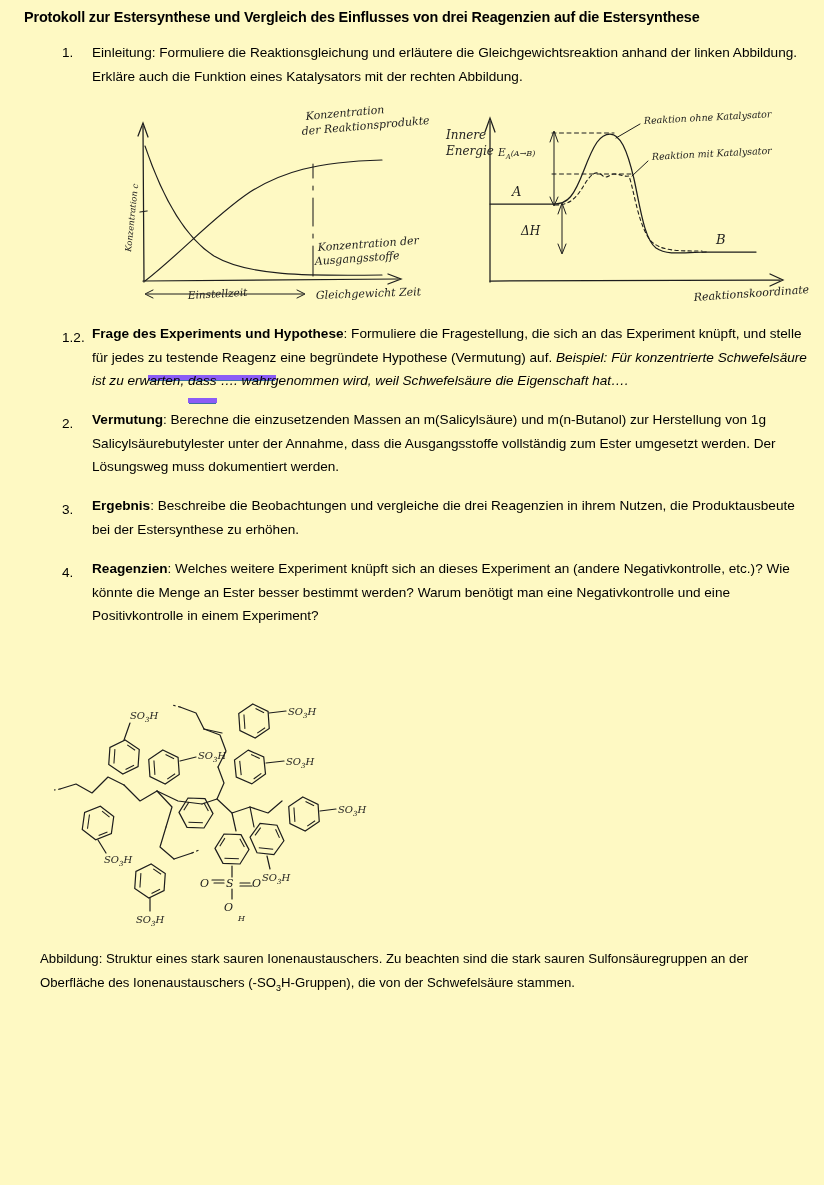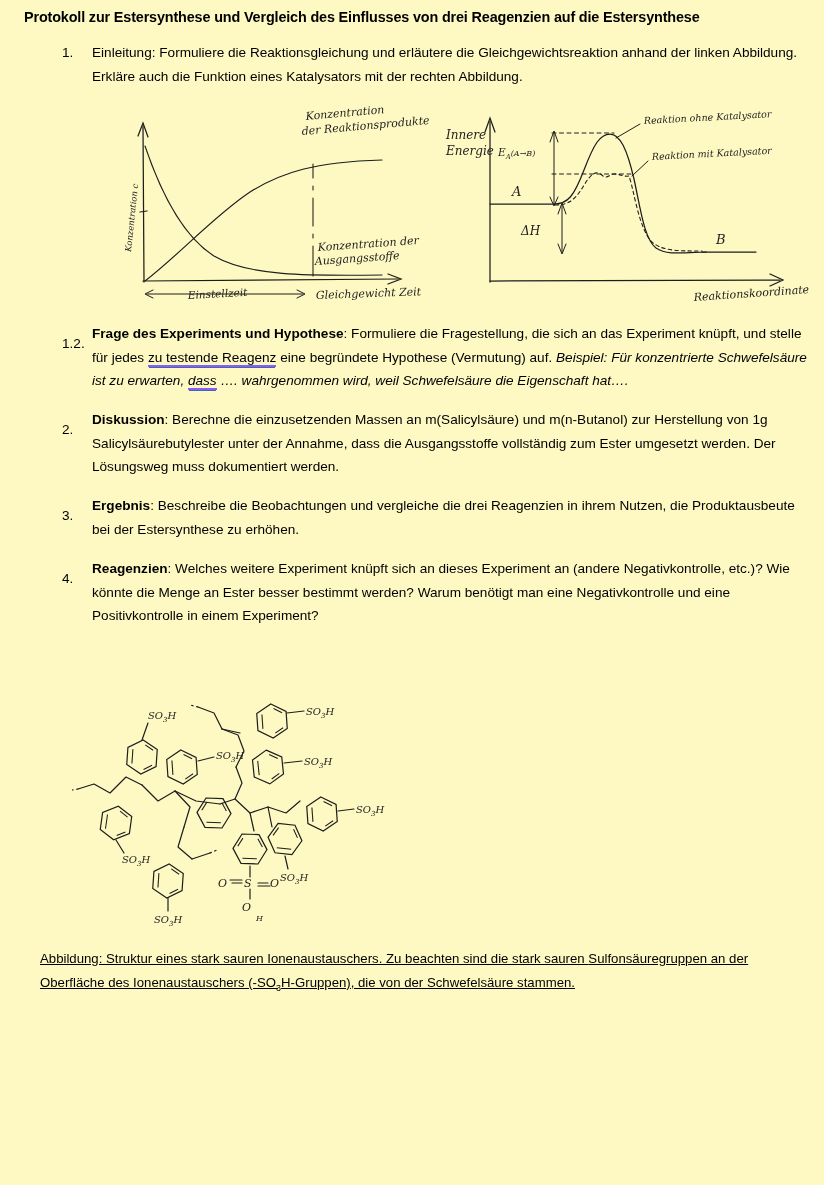--- a/index.html
+++ b/index.html
@@ -74,7 +74,7 @@
   .sub-item .num {
     position: absolute;
     left: 48px;
-    top: 10px;
+    top: 4px;
   }
 
   

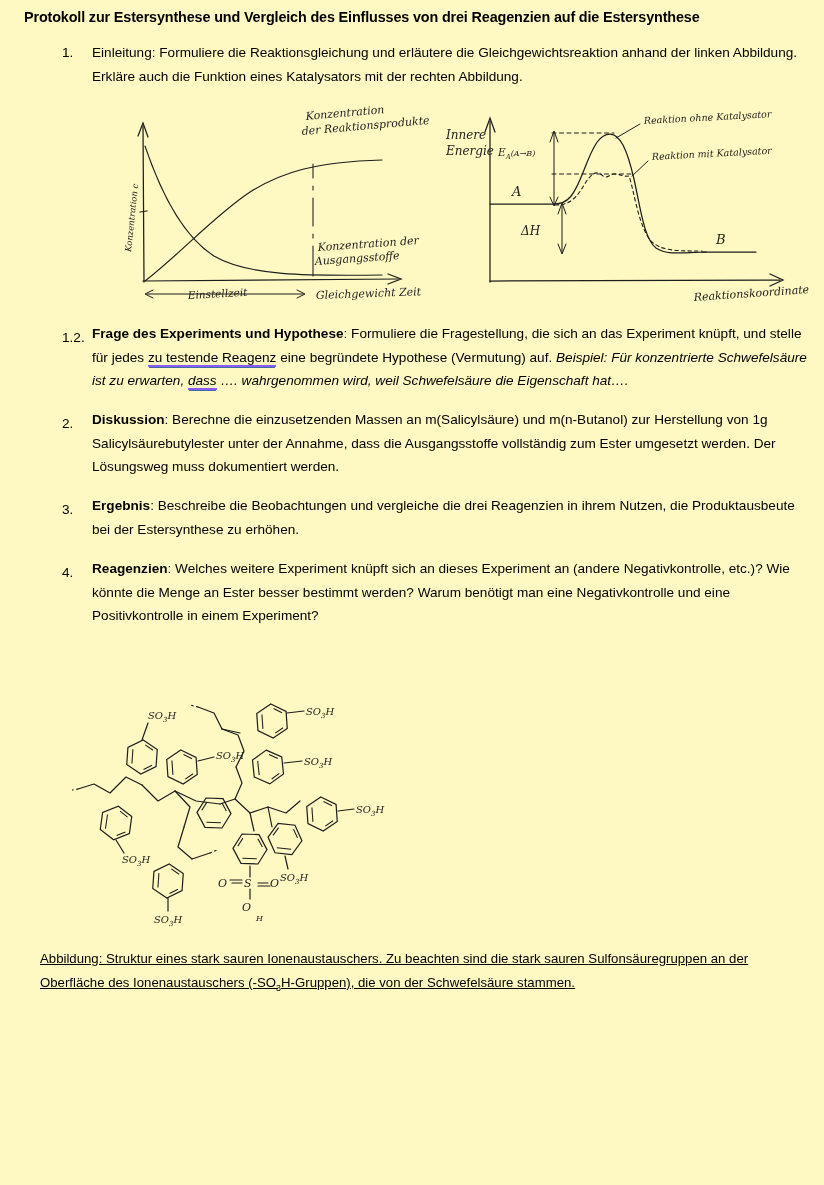--- a/index.html
+++ b/index.html
@@ -90,9 +90,9 @@
   }
   
   .gr {
-    border-bottom: 2px solid #8b5cf6;
+    border-bottom: 5px solid #8b5cf6;
     box-shadow: 0 2px 0 -1px #3b6ea8;
-    padding-bottom: 0px;
+    padding-bottom: 10px;
   }
 
   

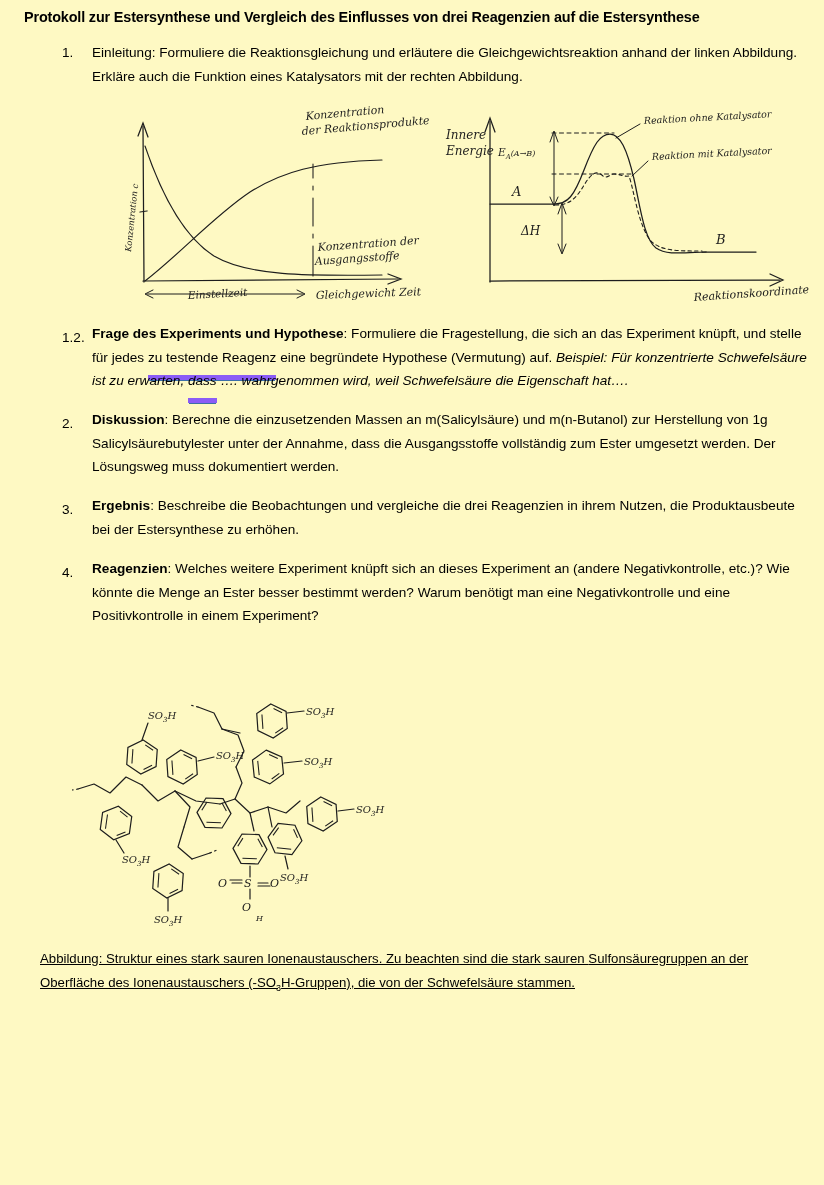--- a/index.html
+++ b/index.html
@@ -243,7 +243,7 @@
   </div>
 
   <div class="sub-item">
-    <span class="num">2.</span><b>Diskussion</b><span>: Berechne die einzusetzenden Massen an m(Salicylsäure) und m(n-Butanol) zur Herstellung von 1g </span><span class="sp">Salicylsäurebutylester</span><span> unter der Annahme, dass die Ausgangsstoffe vollständig zum Ester umgesetzt werden. Der Lösungsweg muss dokumentiert werden.</span>
+    <span class="num">2.</span><b>Vermutung</b><span>: Berechne die einzusetzenden Massen an m(Salicylsäure) und m(n-Butanol) zur Herstellung von 1g </span><span class="sp">Salicylsäurebutylester</span><span> unter der Annahme, dass die Ausgangsstoffe vollständig zum Ester umgesetzt werden. Der Lösungsweg muss dokumentiert werden.</span>
   </div>
 
   <div class="sub-item">

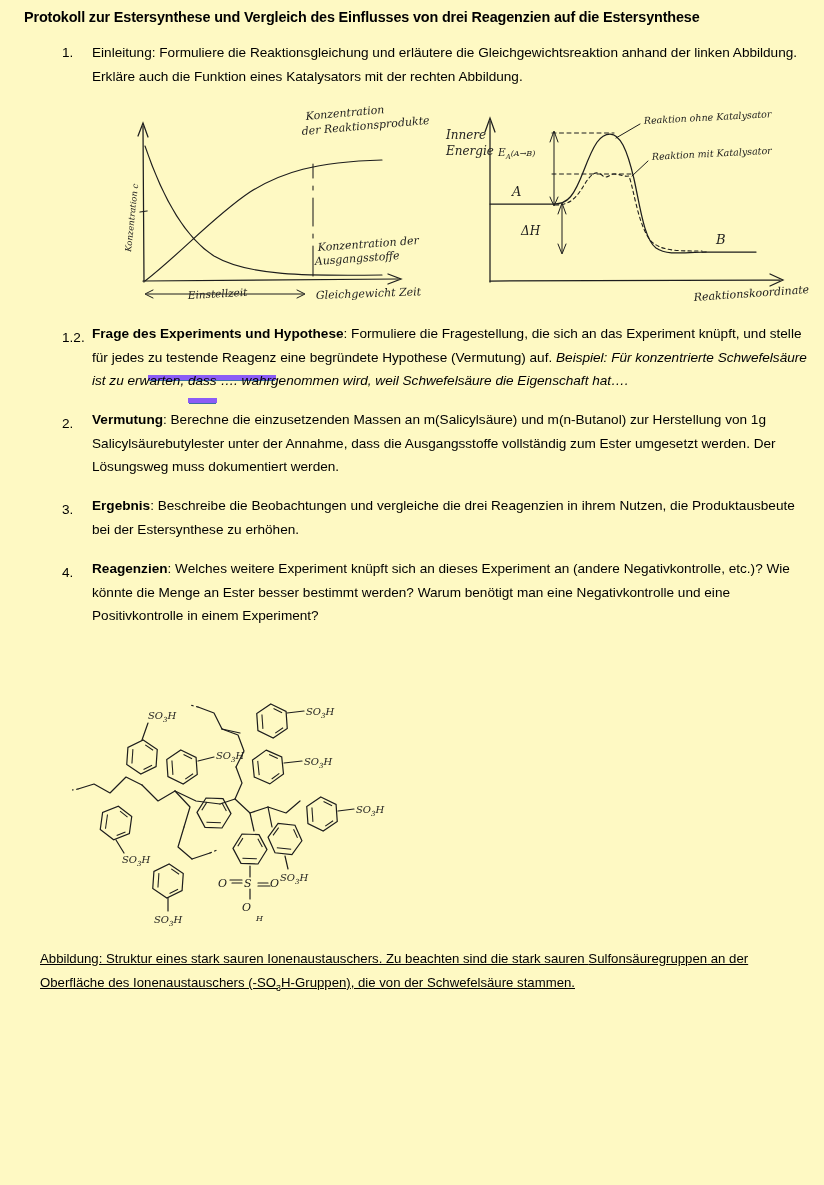--- a/index.html
+++ b/index.html
@@ -118,7 +118,7 @@
   }
   .structure {
     position: absolute;
-    left: 58px;
+    left: 40px;
     top: 0;
   }
 

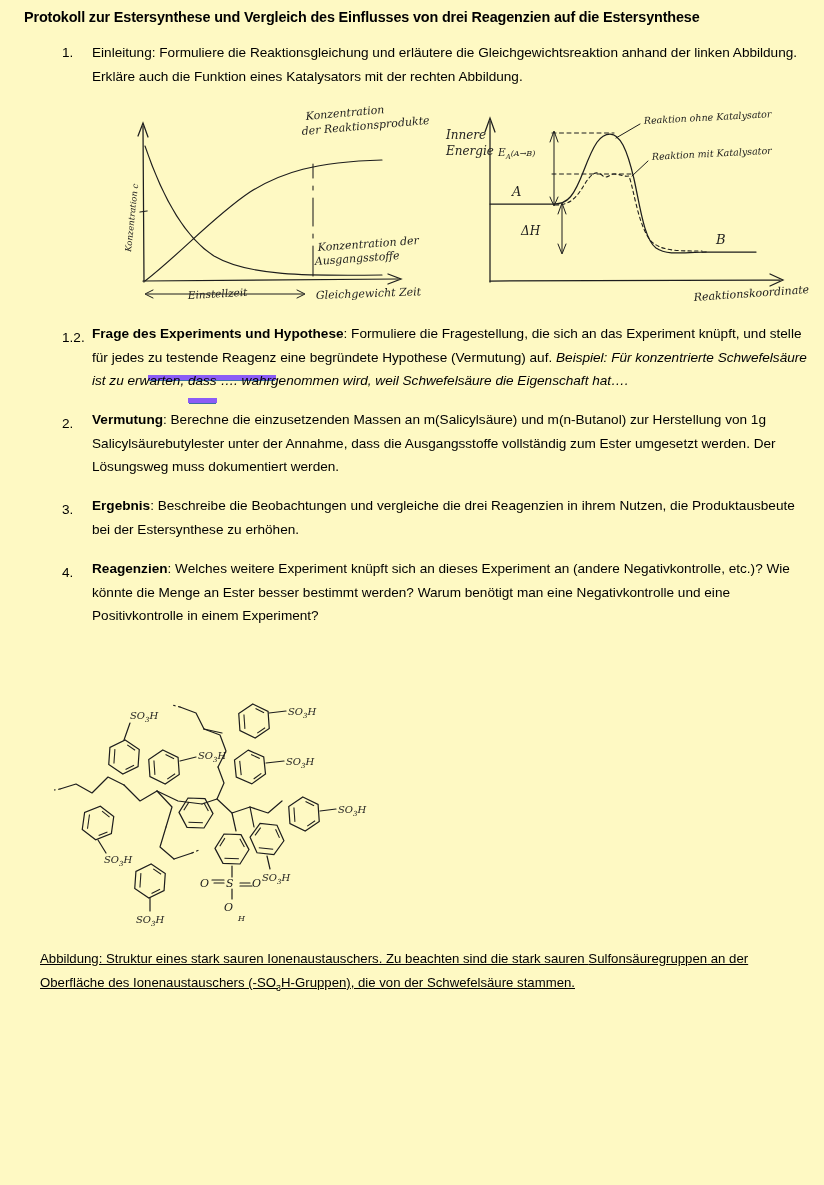--- a/index.html
+++ b/index.html
@@ -127,7 +127,6 @@
     line-height: 1.78;
     margin: 14px 0 0 26px;
     max-width: 780px;
-    text-decoration: underline;
   }
   .caption sub { font-size: 9px; }
 </style>

